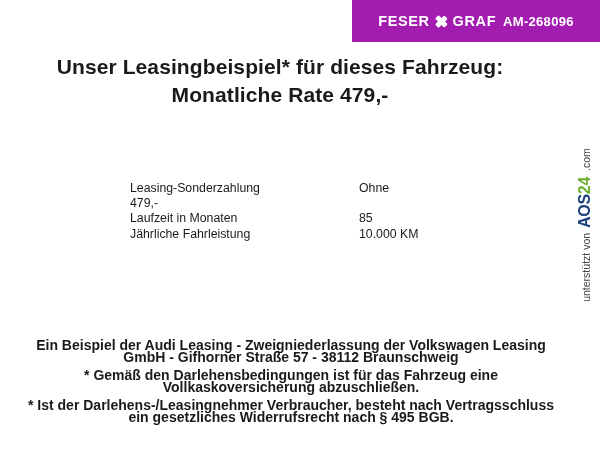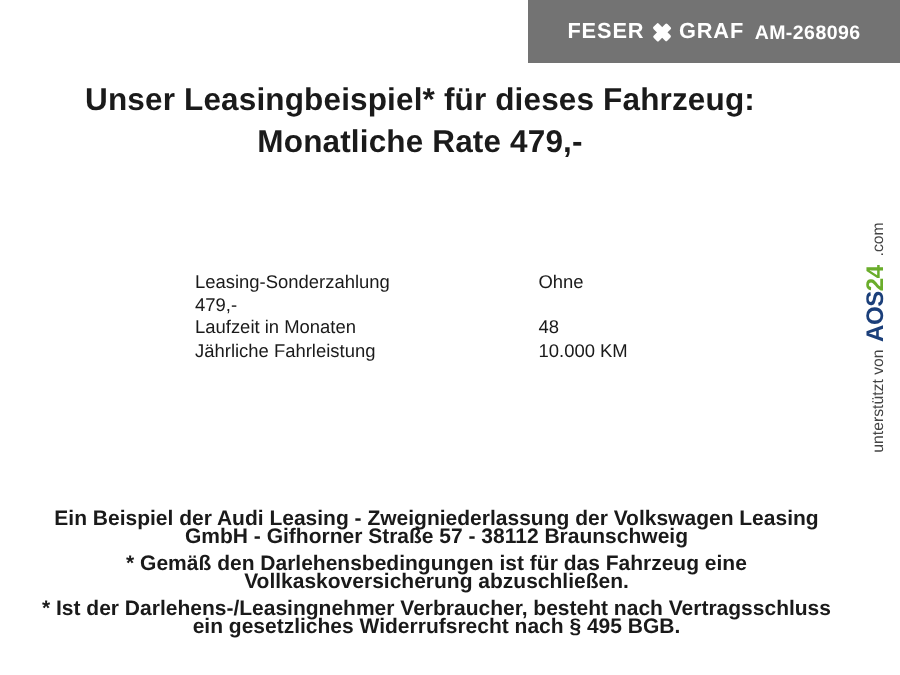--- a/index.html
+++ b/index.html
@@ -23,7 +23,7 @@
     left: 352px;
     width: 248px;
     height: 42px;
-    background: #737373;
+    background: #a21caf;
     display: flex;
     align-items: center;
     justify-content: center;

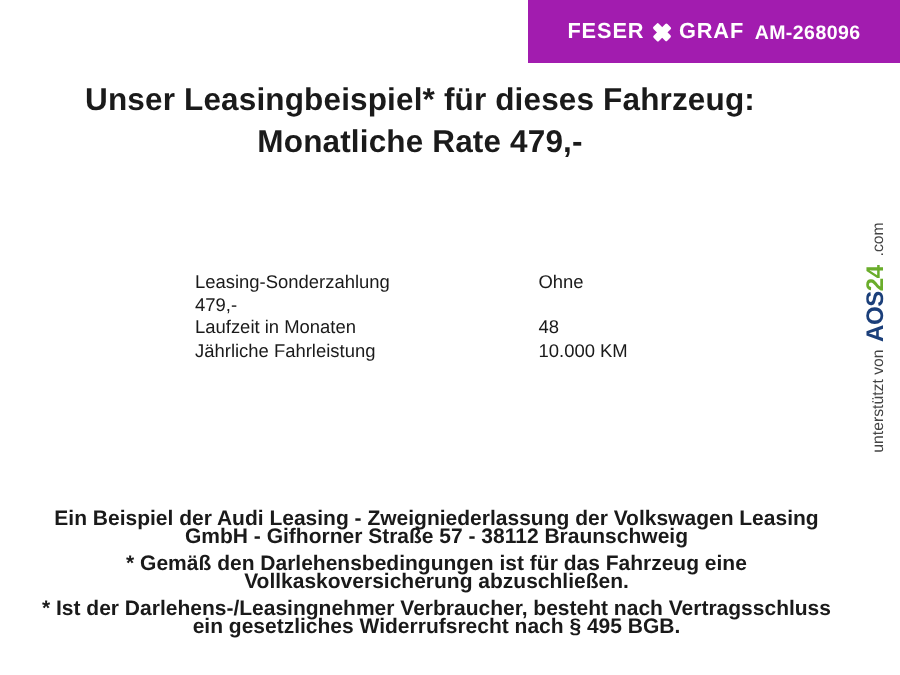--- a/index.html
+++ b/index.html
@@ -210,7 +210,7 @@
   </div>
   <div class="spec-row">
     <span class="spec-label">Laufzeit in Monaten</span>
-    <span class="spec-value">48</span>
+    <span class="spec-value">85</span>
   </div>
   <div class="spec-row">
     <span class="spec-label">Jährliche Fahrleistung</span>

